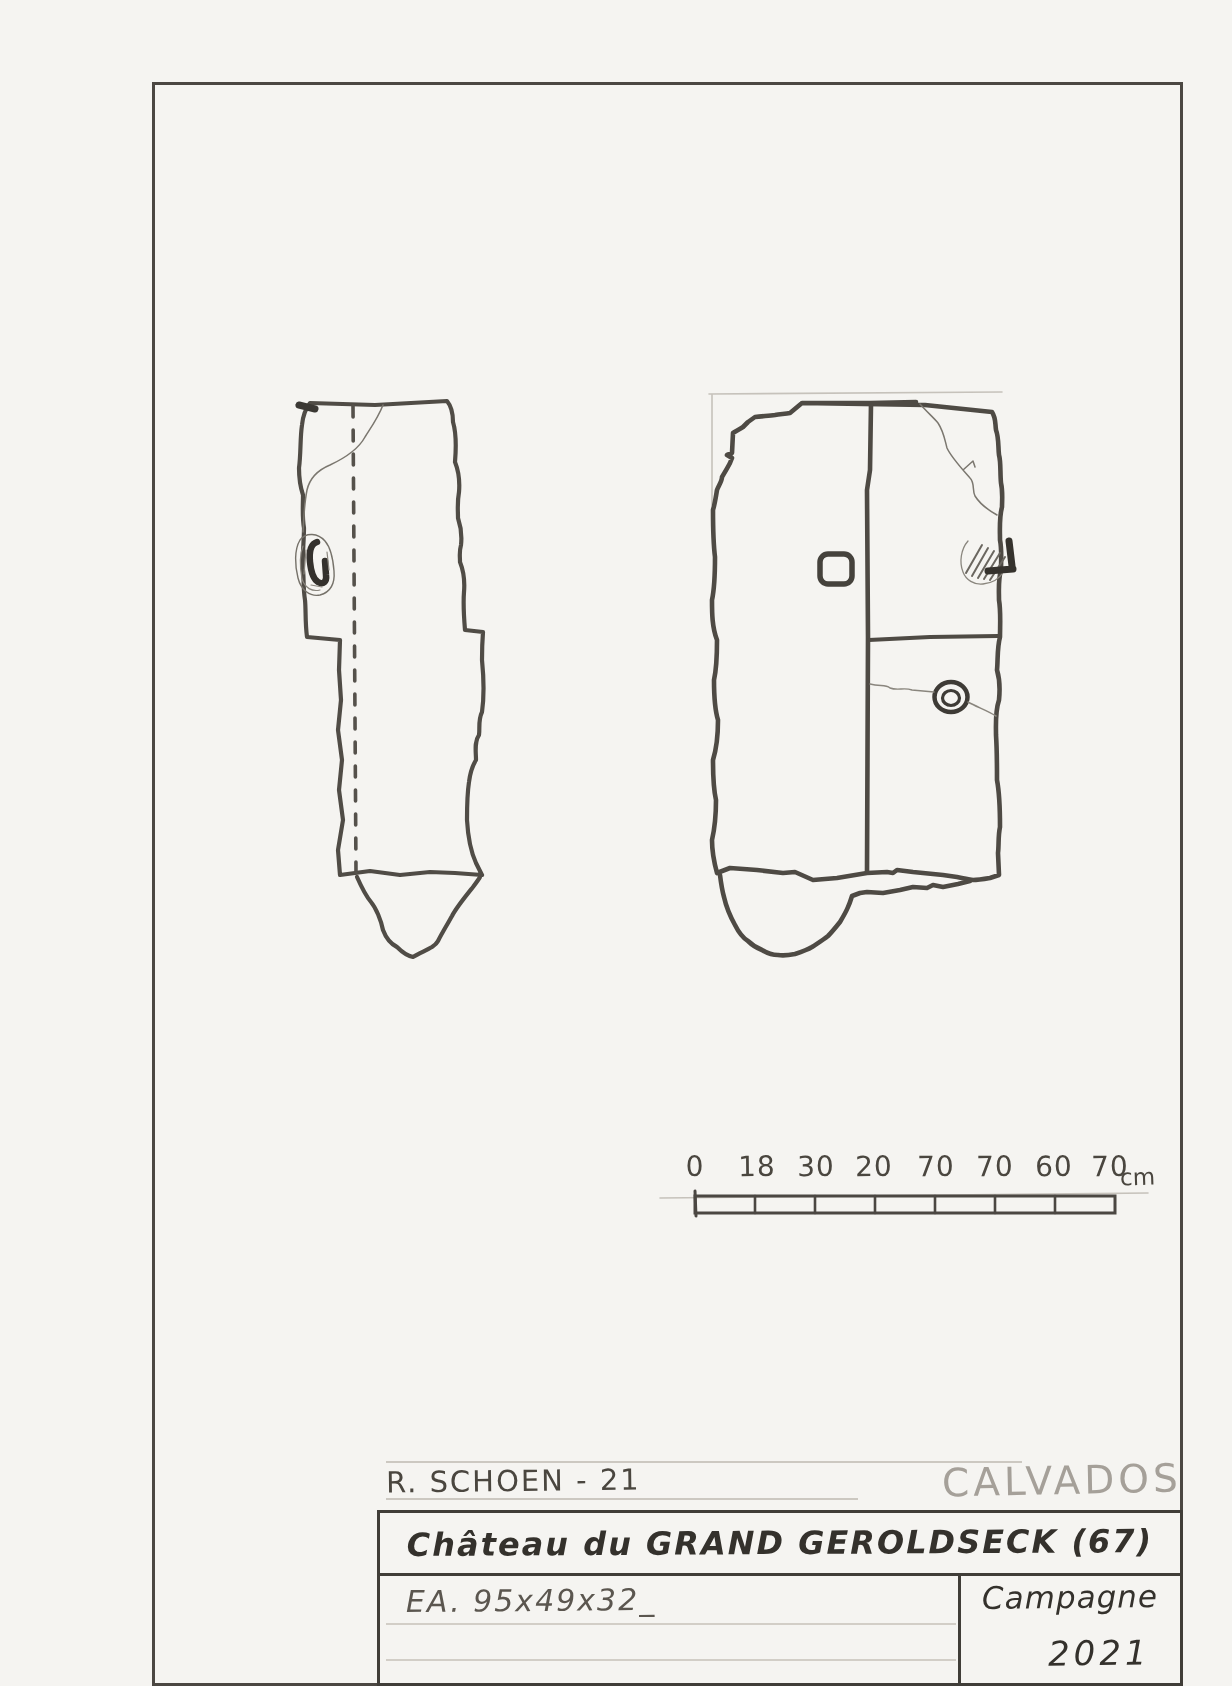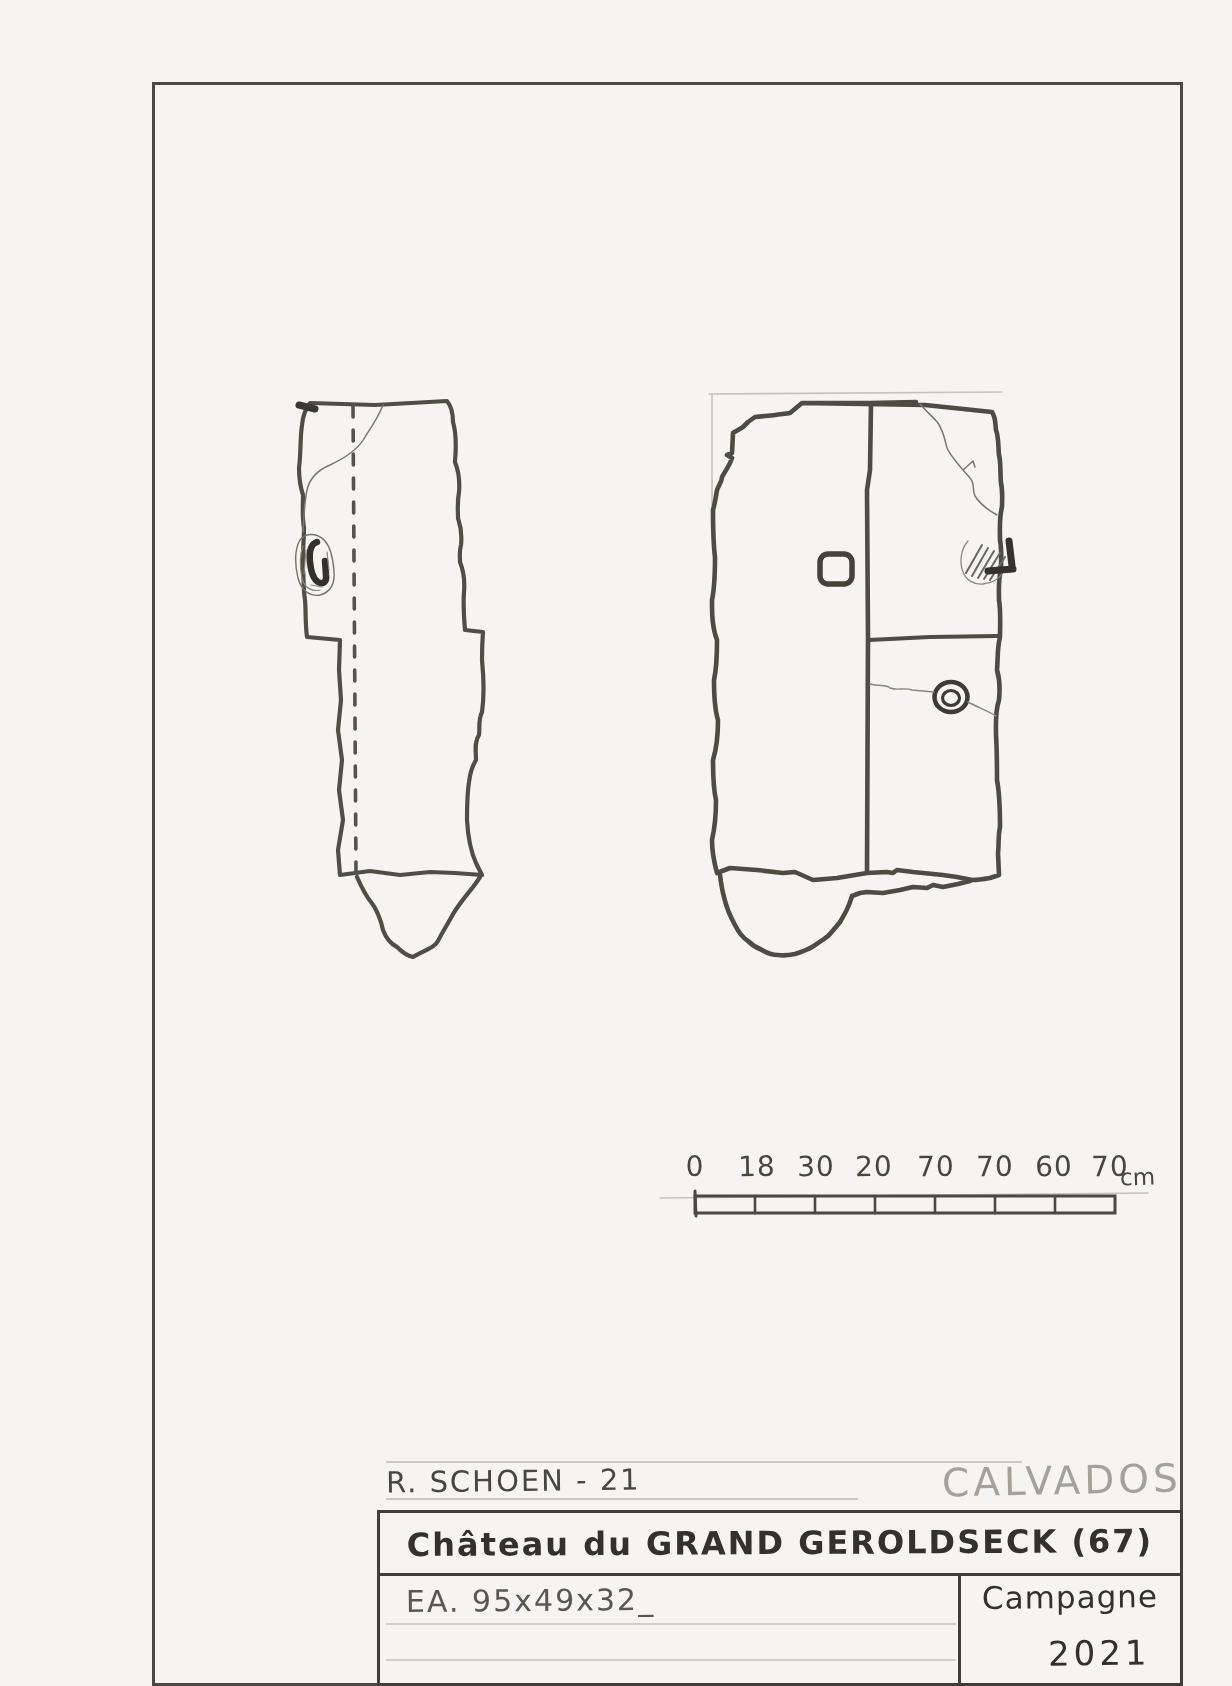--- a/index.html
+++ b/index.html
@@ -40,7 +40,7 @@
   
   .title-block{
     left:377px;top:1510px;width:800px;height:170px;
-    border:3px solid #403d38;background:transparent;
+    border:3px solid #403d38;background:transparent;font-style:italic;
   }
   .tb-title{
     position:absolute;left:0;top:0;width:100%;height:60px;

